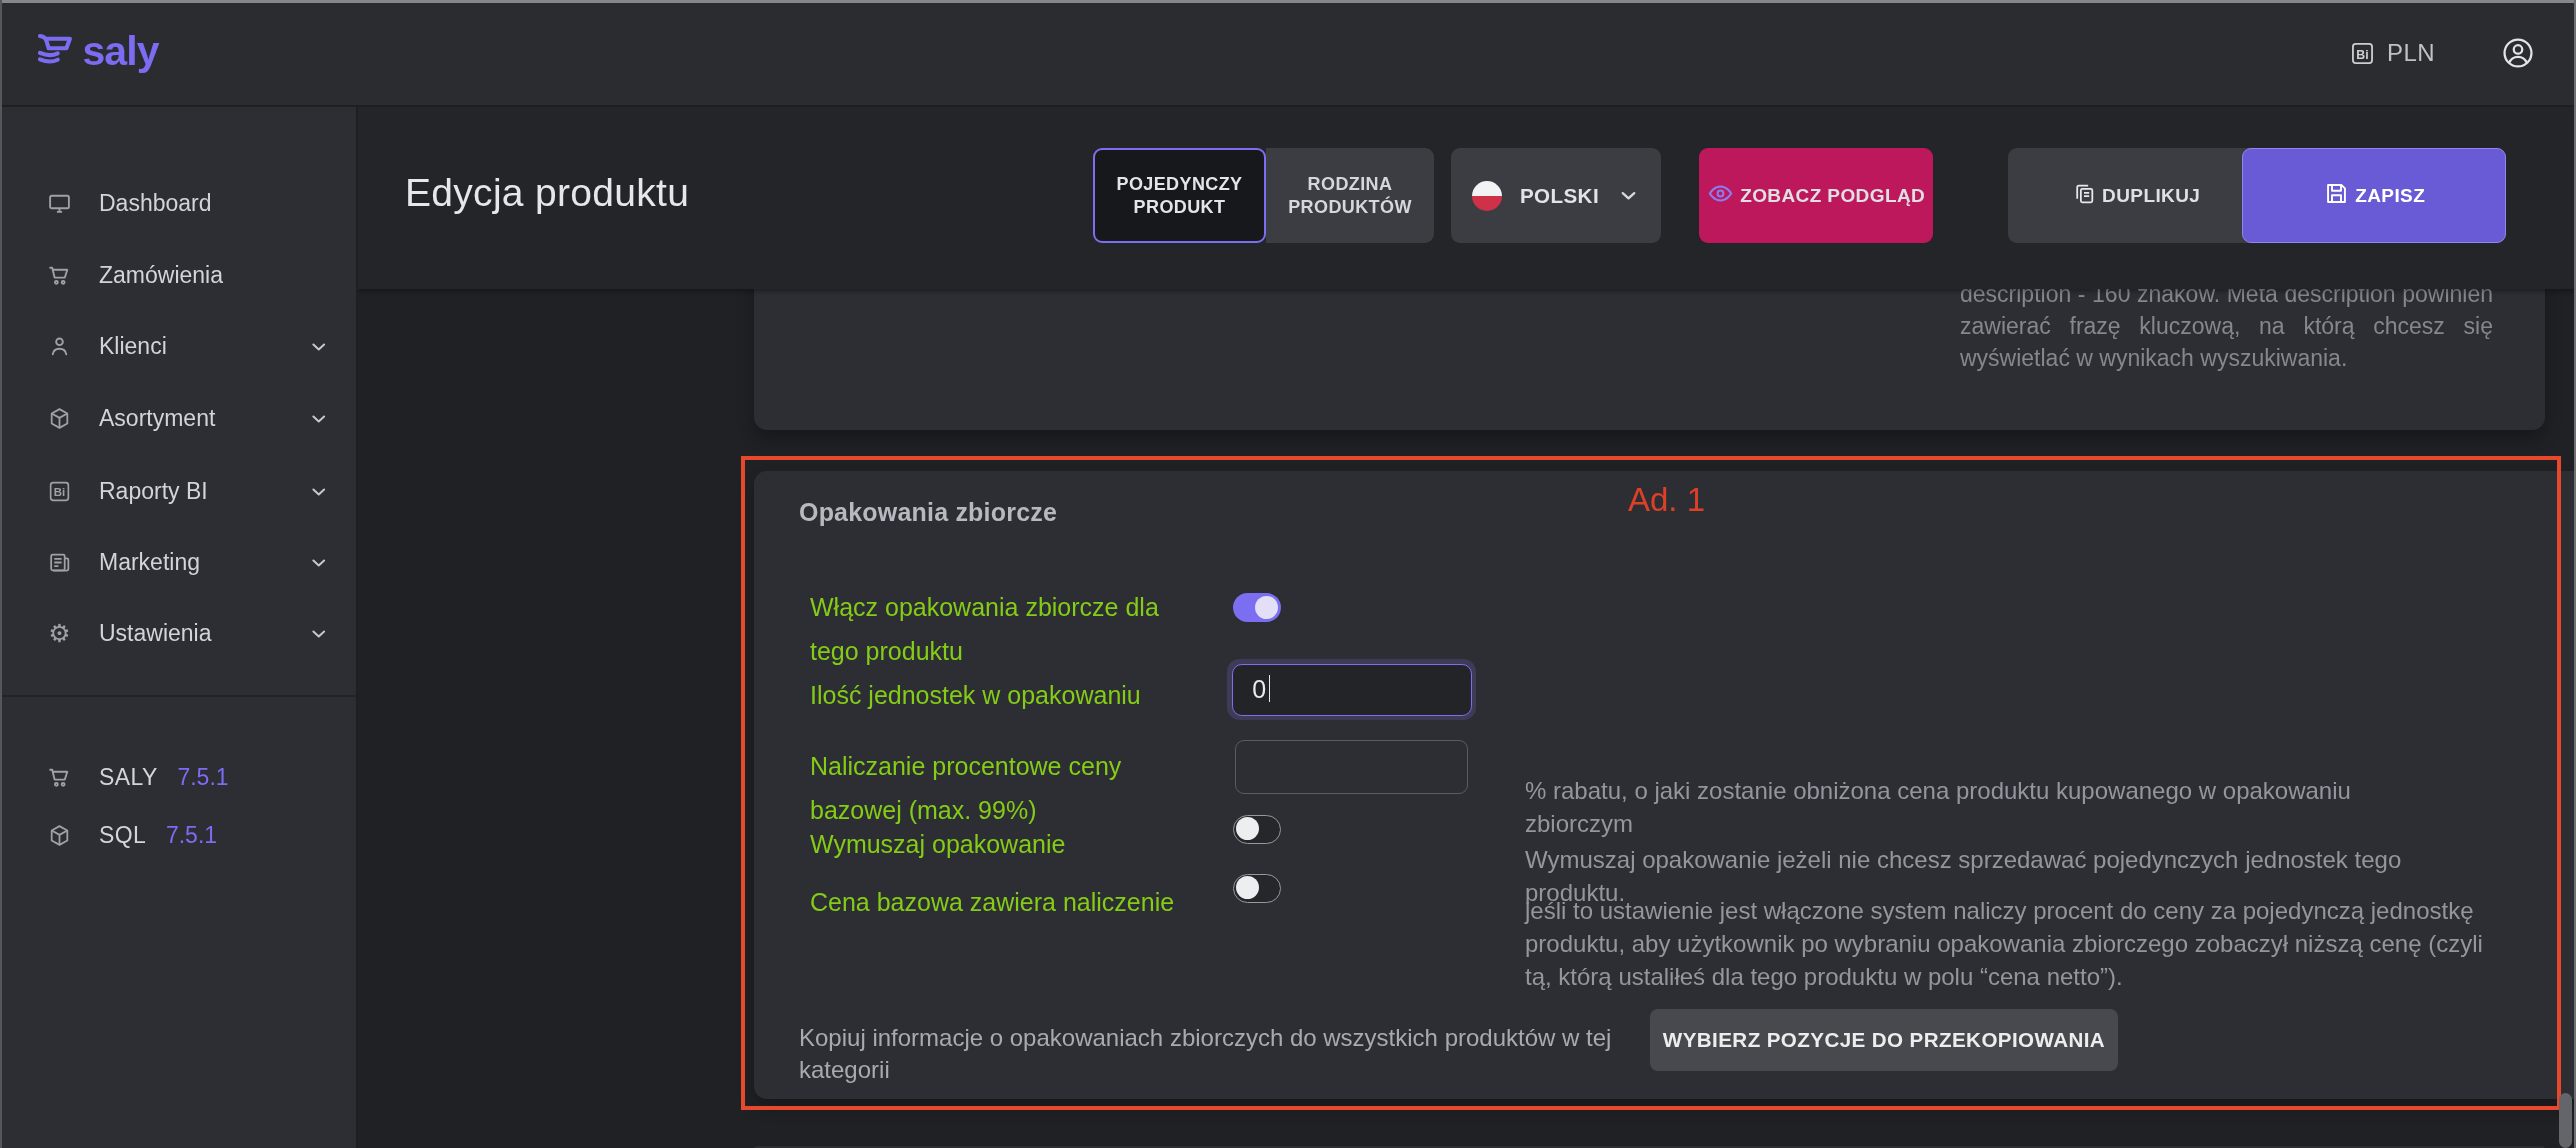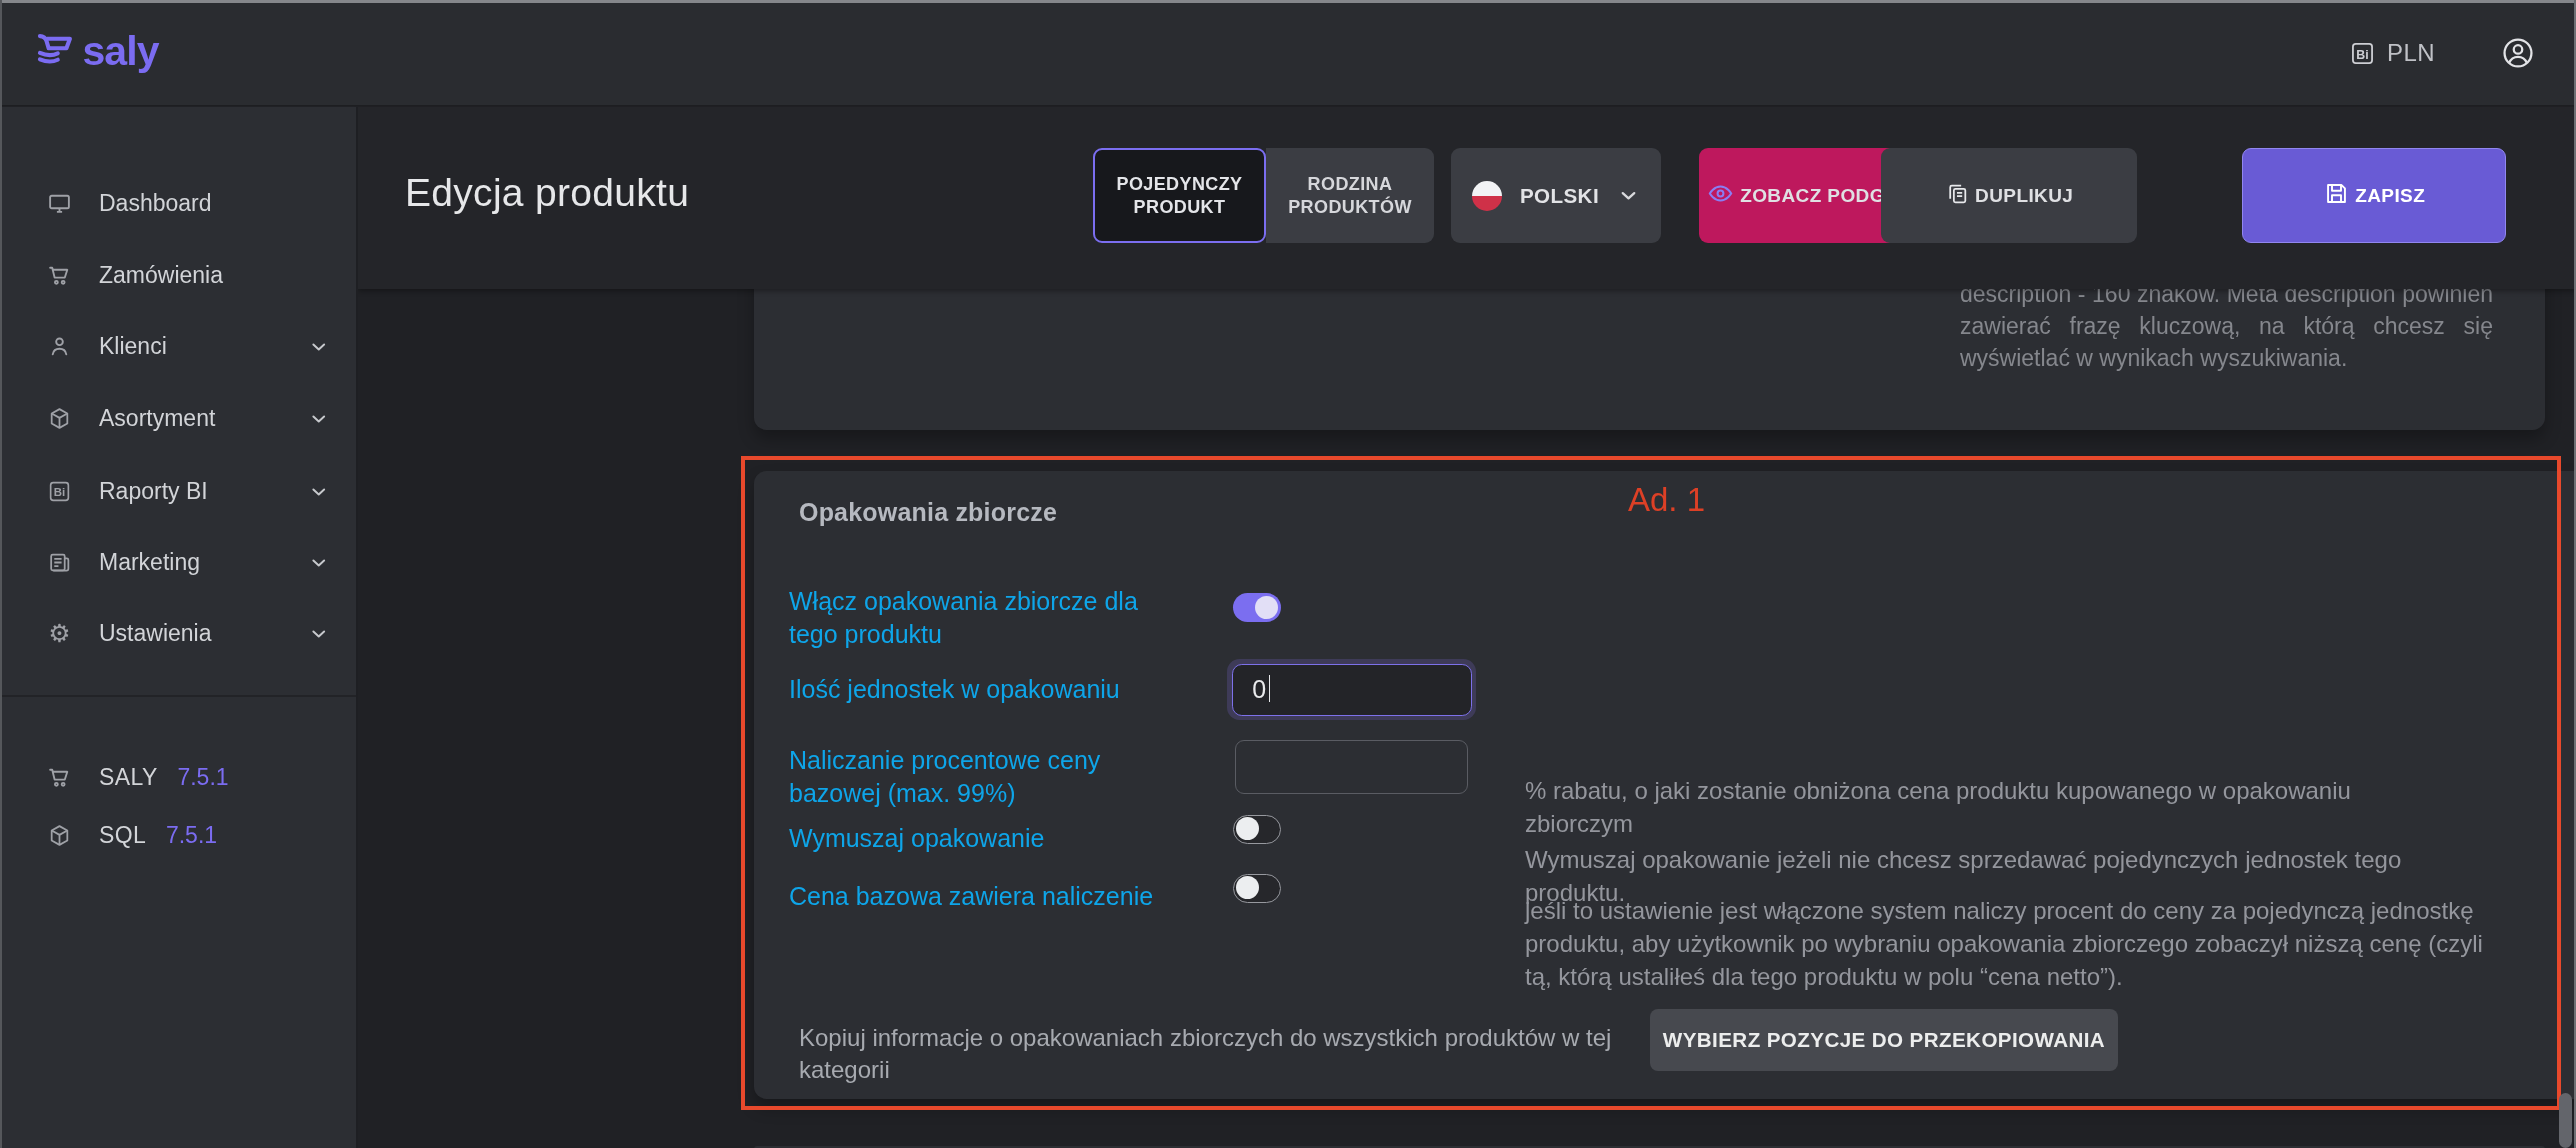--- a/index.html
+++ b/index.html
@@ -55,7 +55,7 @@
   .lang-chevron svg{width:23px;height:23px;}
   .btn-prev{left:1341px;width:234px;background:#be185d;color:#dfe0e3;font-size:19px;gap:6.3px;}
   .btn-prev svg{width:27px;height:27px;}
-  .btn-dup{left:1523px;width:256px;background:#3b3d43;color:#dfe0e3;font-size:19px;gap:5.4px;}
+  .btn-dup{left:1650px;width:256px;background:#3b3d43;color:#dfe0e3;font-size:19px;gap:5.4px;}
   .btn-dup svg{width:25px;height:25px;}
   .btn-save{left:1884px;width:264px;background:#695bd5;border:1.8px solid #9186ef;color:#ffffff;font-size:19px;gap:5.4px;}
   .btn-save svg{width:27px;height:27px;}

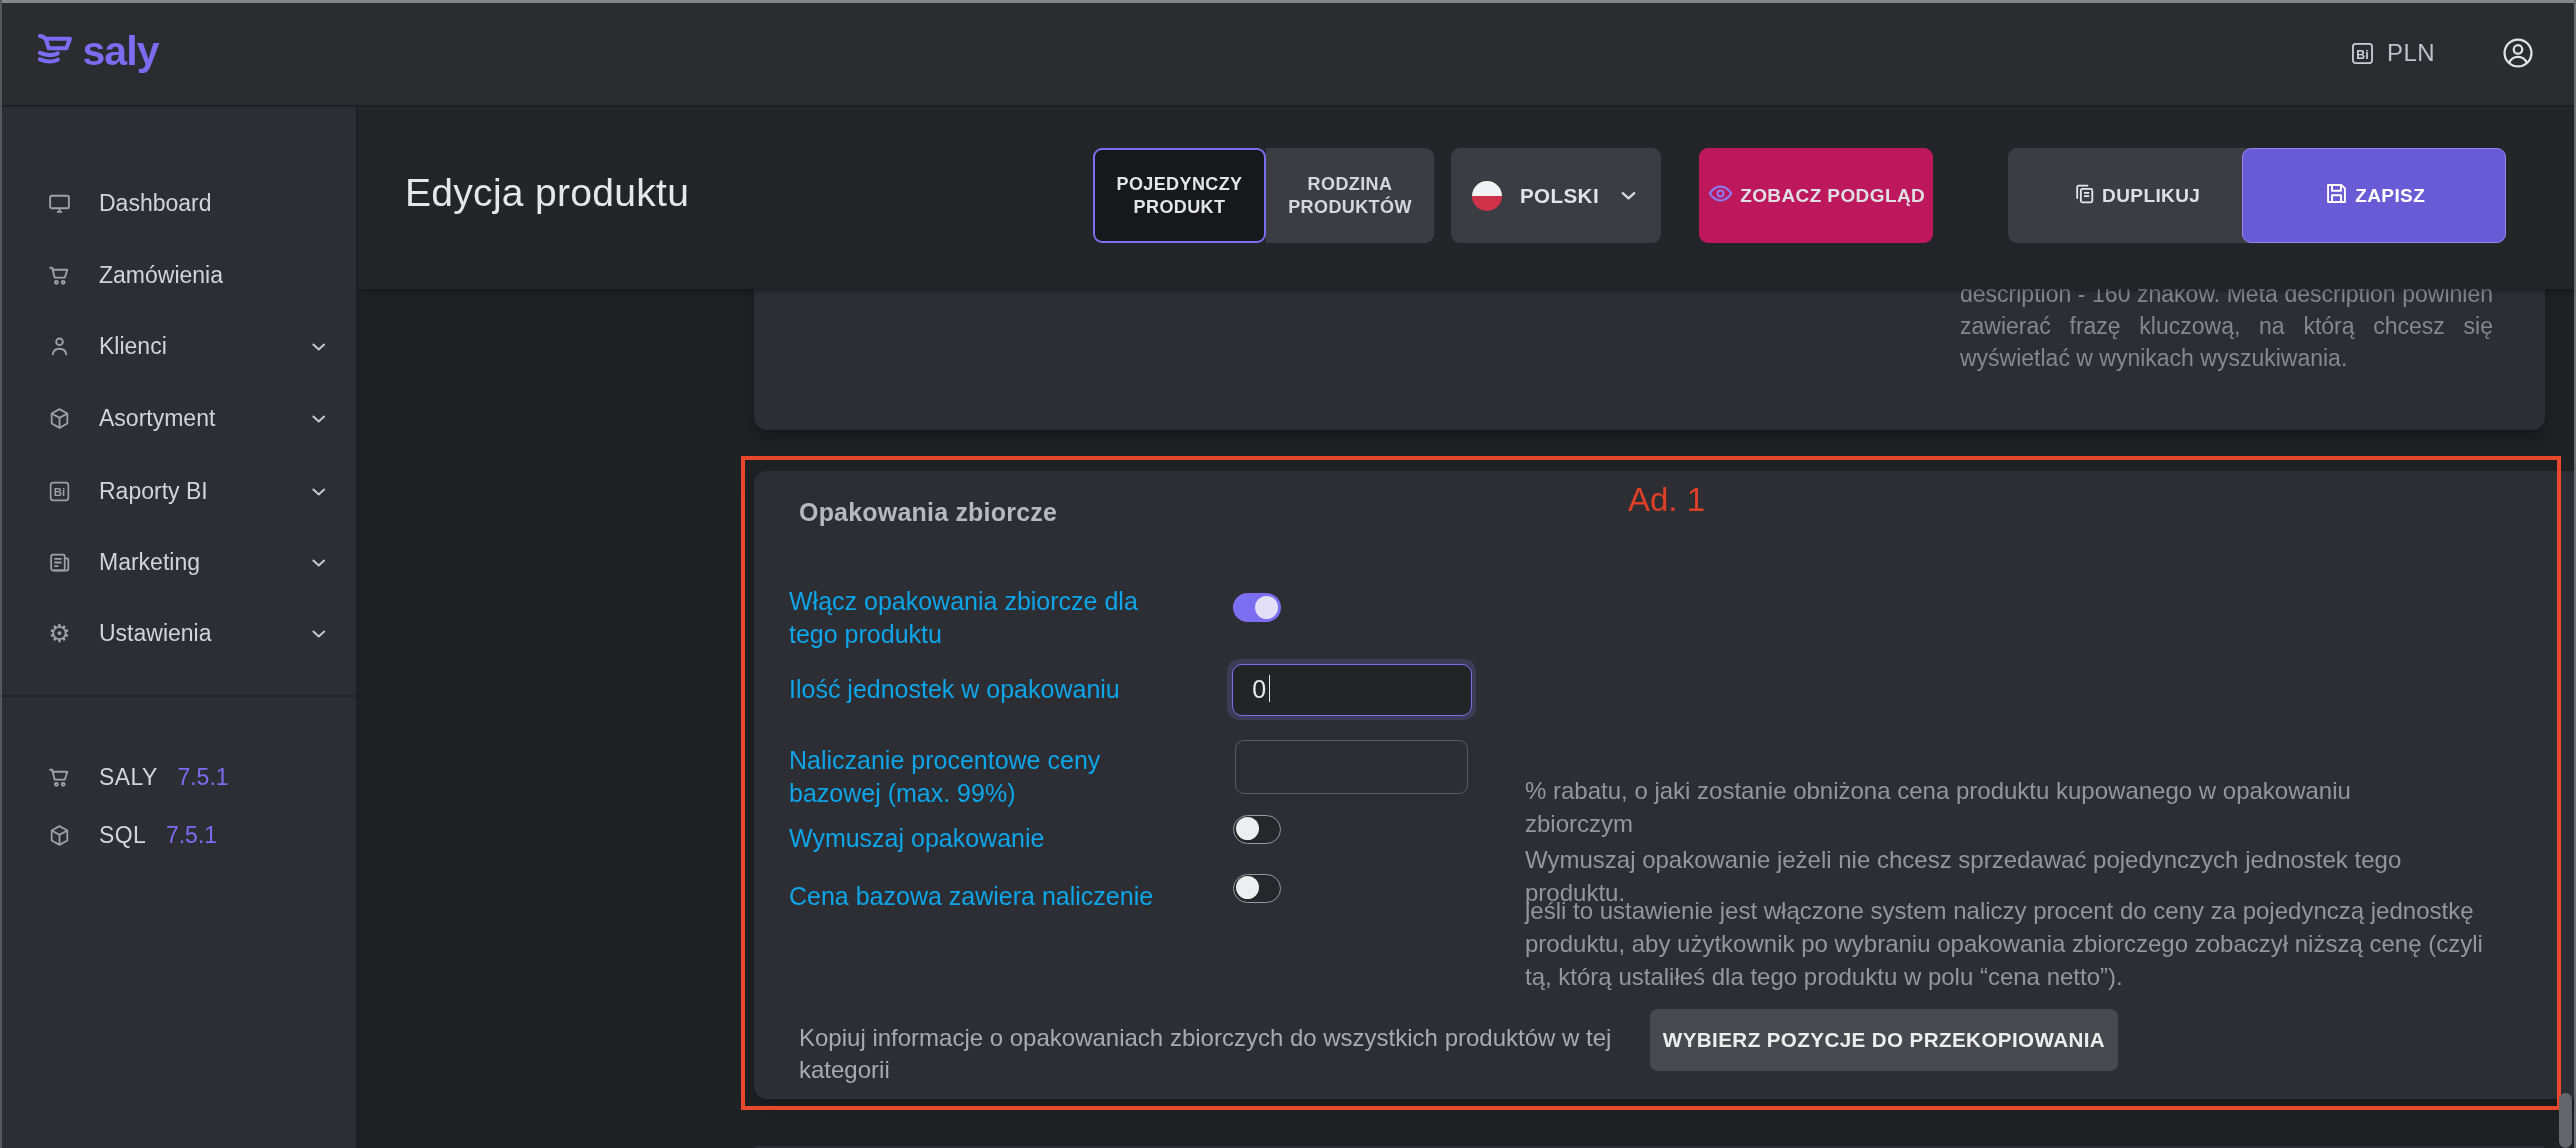--- a/index.html
+++ b/index.html
@@ -70,7 +70,7 @@
   .card-sliver{left:754px;top:1146px;width:1791px;height:2.7px;border-radius:7.2px 7.2px 0 0;box-shadow:none;}
 
   .sec-title{position:absolute;left:45px;top:27px;font-size:25px;font-weight:600;color:#b6b9c0;letter-spacing:0.2px;}
-  .frm-label{position:absolute;left:35px;width:385px;font-size:25px;line-height:33px;color:#0ea5e9;}
+  .frm-label{position:absolute;left:56px;width:385px;font-size:25px;line-height:44px;color:#84cc16;}
   .help-text{position:absolute;left:771px;width:984px;font-size:24px;line-height:33px;color:#94969d;margin-top:20px;}
 
   

